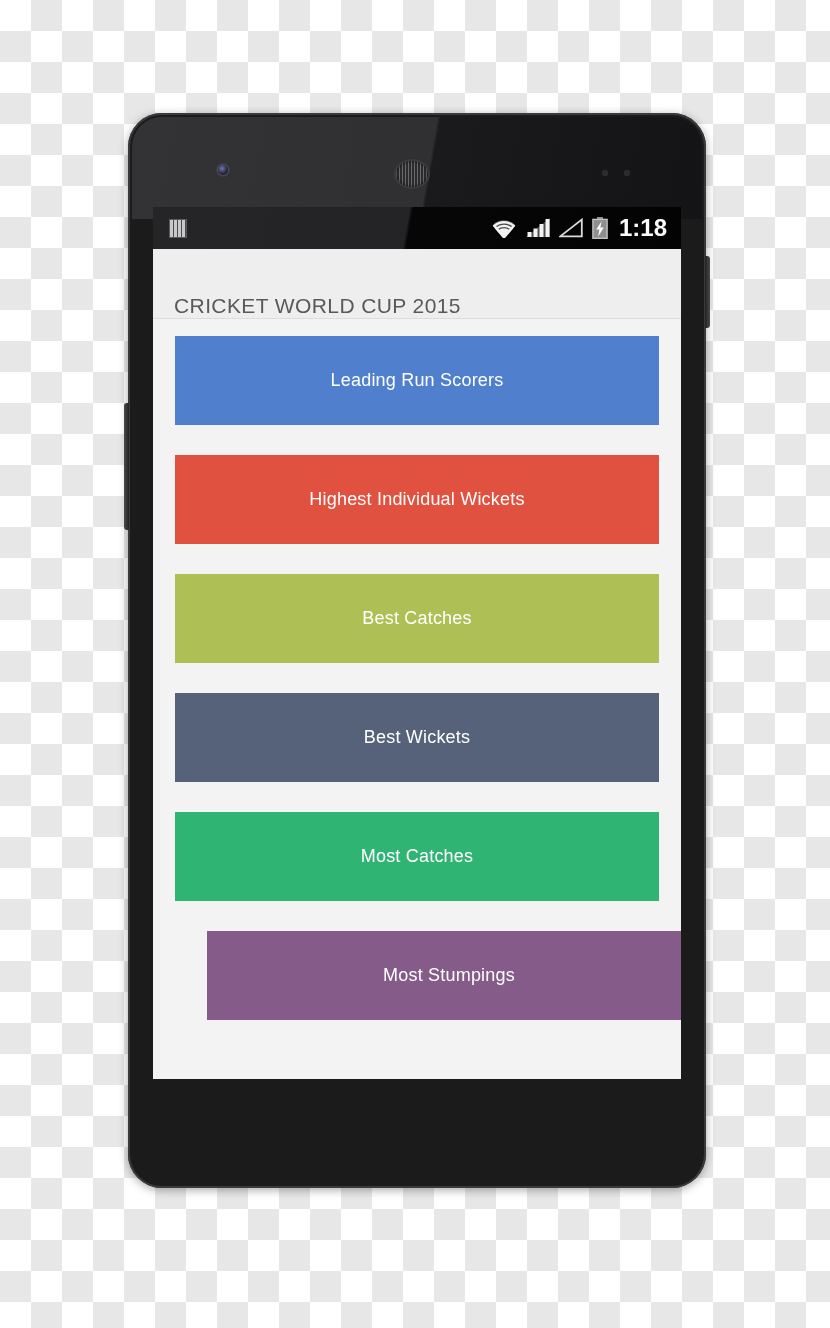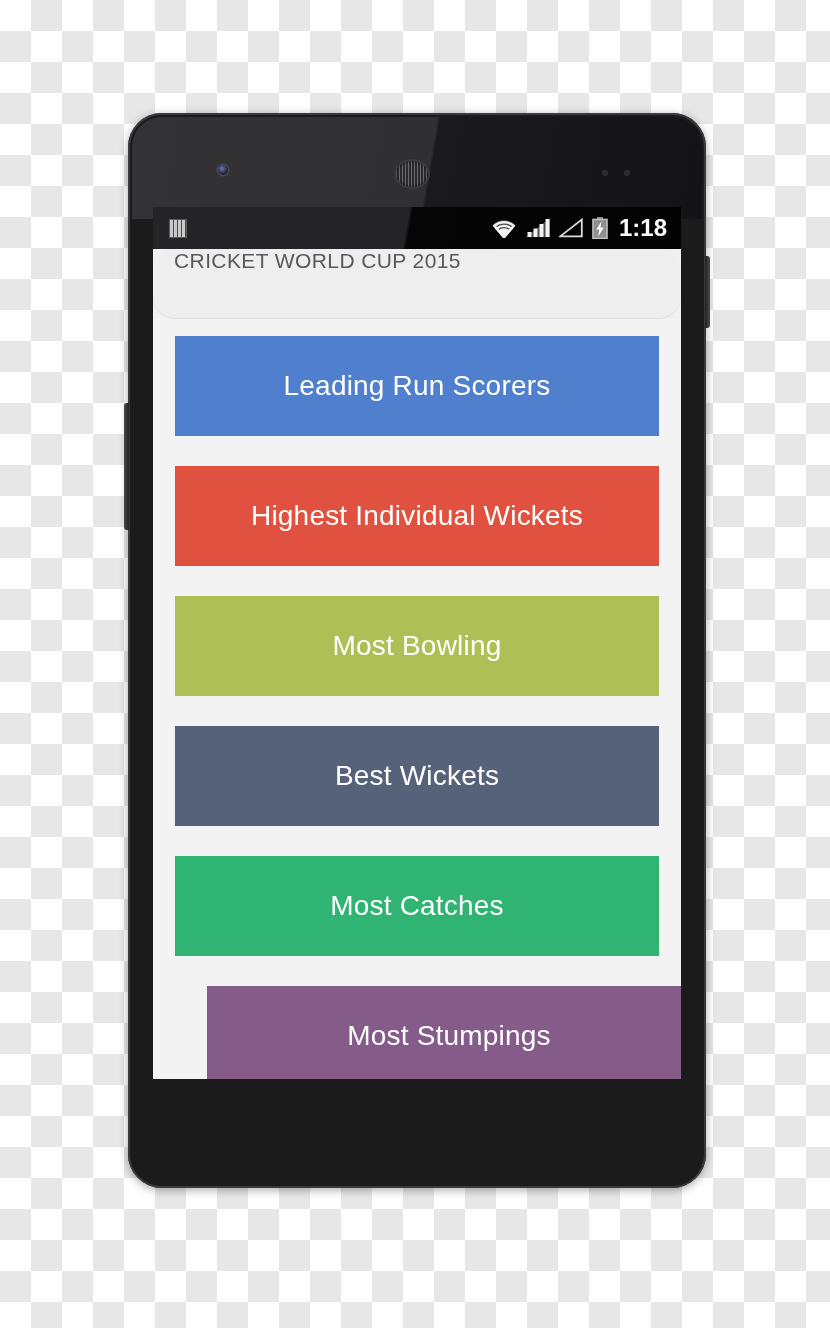--- a/index.html
+++ b/index.html
@@ -165,10 +165,9 @@
     background: #eeeeee;
     border-bottom: 1px solid #dcdcdc;
     display: flex;
-    align-items: flex-start;
+    align-items: flex-end;
     padding-left: 21px;
     box-sizing: border-box;
-    border-radius: 22px;
   }
   .app-title {
     color: #595959;

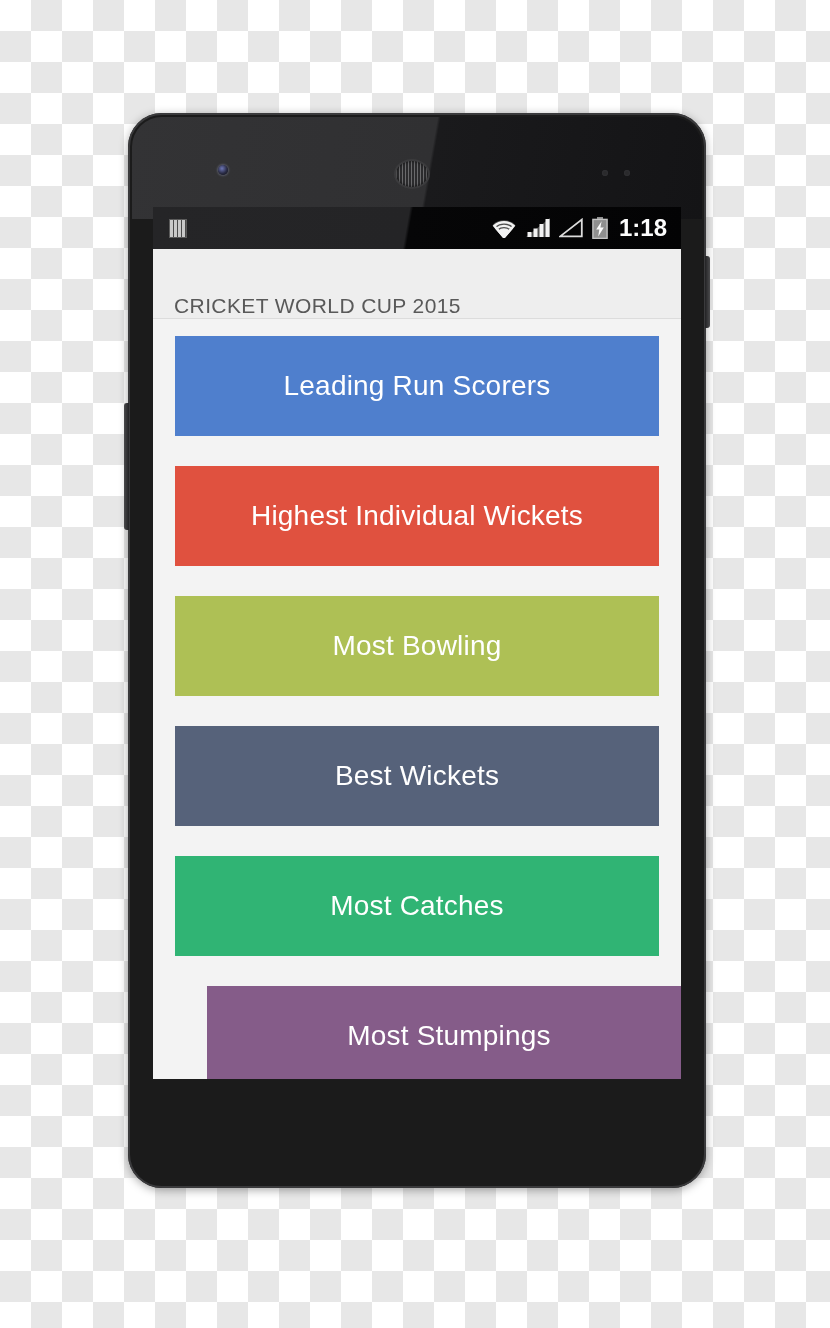--- a/index.html
+++ b/index.html
@@ -187,14 +187,14 @@
     display: flex;
     align-items: center;
     justify-content: center;
-    height: 100px;
+    height: 89px;
     width: 100%;
     margin-bottom: 30px;
     border: none;
     box-sizing: border-box;
     cursor: pointer;
     font-family: "Liberation Sans", sans-serif;
-    font-size: 28px;
+    font-size: 18px;
     color: #ffffff;
     letter-spacing: 0.2px;
     padding: 0;

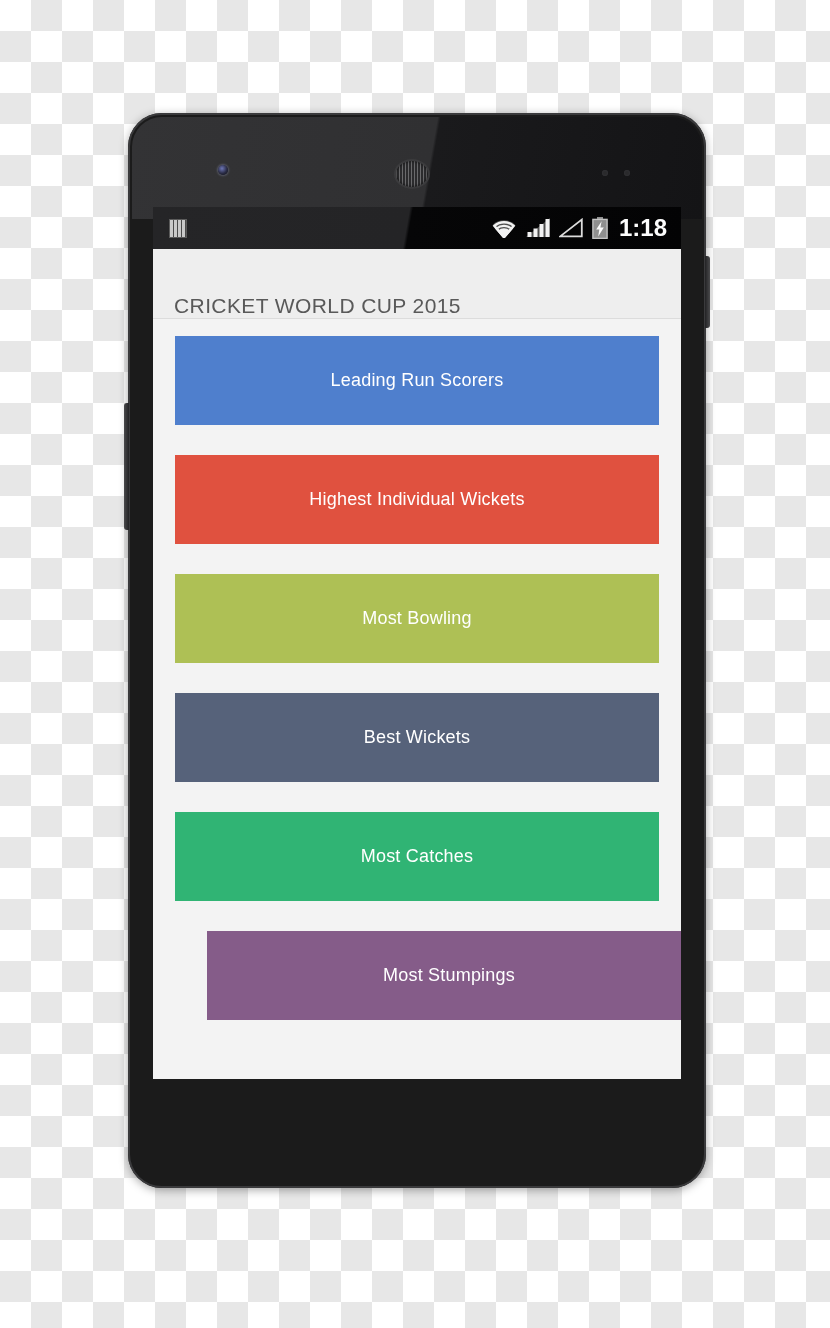--- a/index.html
+++ b/index.html
@@ -269,7 +269,7 @@
     <div class="content">
       <button class="menu-button" style="background-color: rgb(79, 127, 205);">Leading Run Scorers</button>
       <button class="menu-button" style="background-color: rgb(224, 81, 63);">Highest Individual Wickets</button>
-      <button class="menu-button" style="background-color: rgb(174, 192, 85);">Most Bowling</button>
+      <button class="menu-button" style="background-color: rgb(174, 192, 85);">Best Catches</button>
       <button class="menu-button" style="background-color: rgb(86, 98, 122);">Best Wickets</button>
       <button class="menu-button" style="background-color: rgb(48, 180, 116);">Most Catches</button>
       <button class="menu-button" style="background-color: rgb(133, 92, 137); margin-left: 32px;">Most Stumpings</button>

